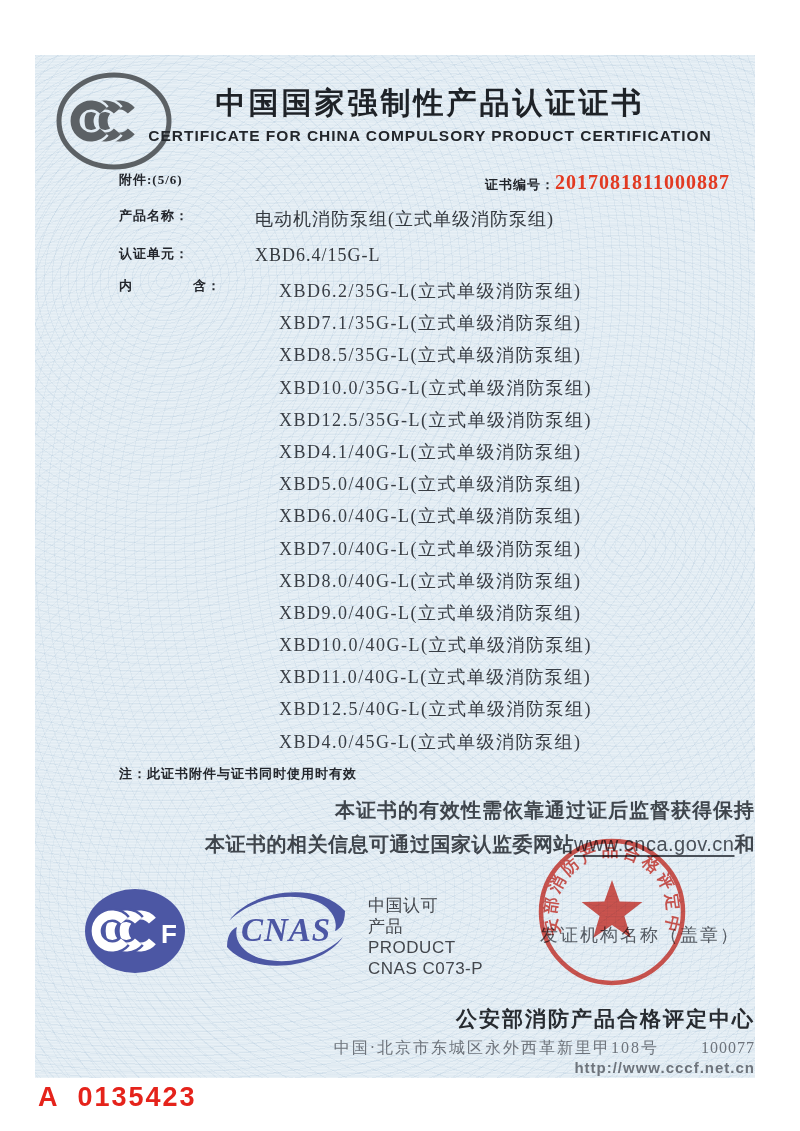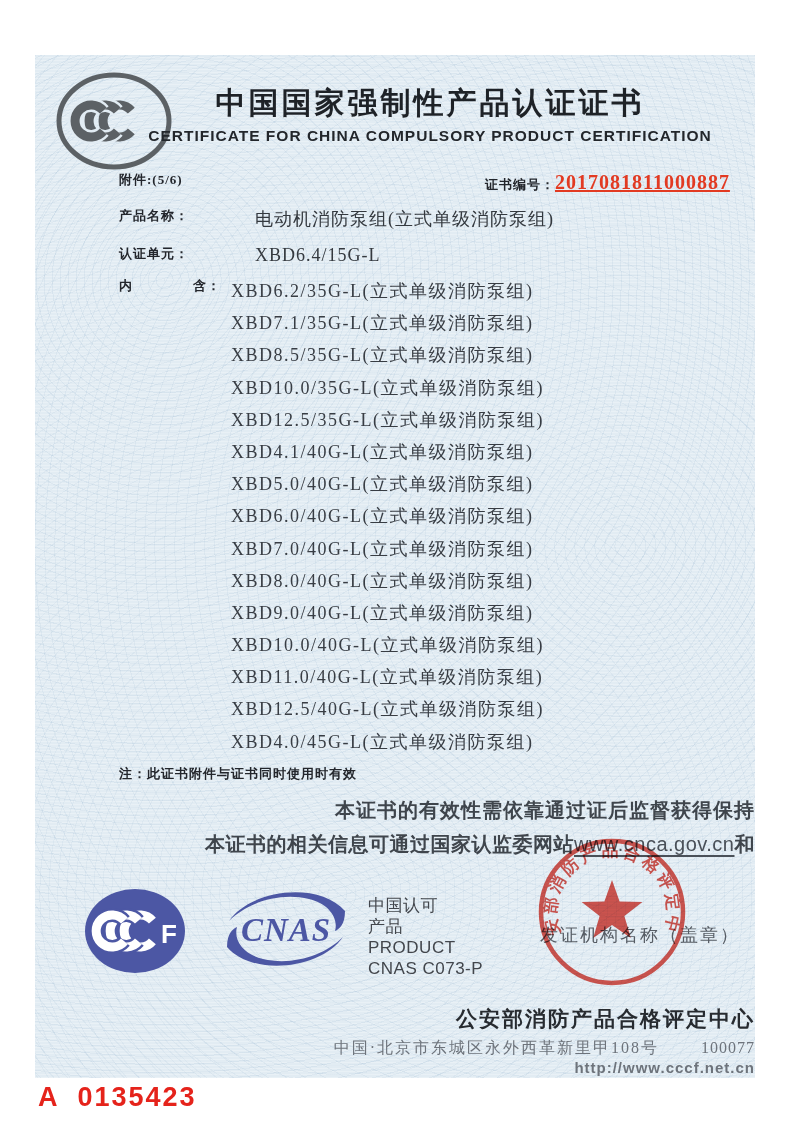--- a/index.html
+++ b/index.html
@@ -24,7 +24,7 @@
   
   .label{font-size:13px;font-weight:700;color:#23262c;letter-spacing:1px;}
   .value{font-size:18px;color:#34393f;letter-spacing:1px;}
-  .red{color:#e23a22;text-decoration:underline;}
+  .red{color:#e23a22;}
   .row-attach{top:116px;}
   .row-product{top:152px;}
   .row-unit{top:190px;}

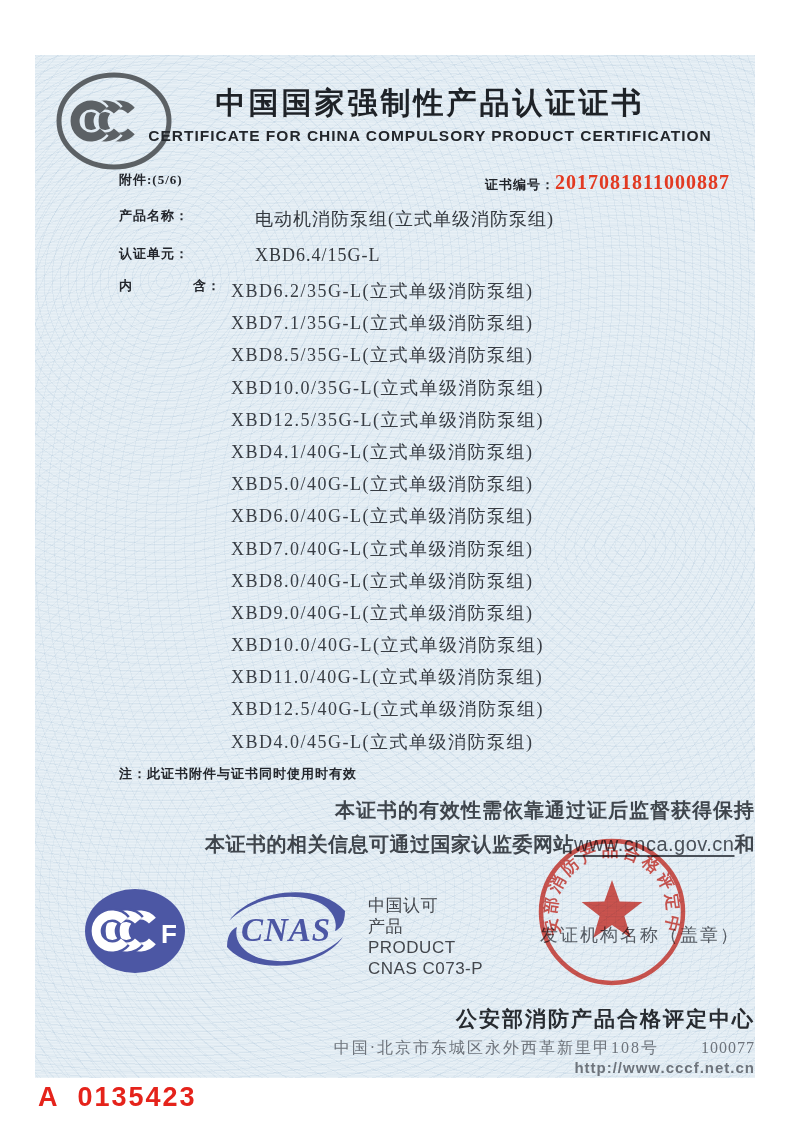--- a/index.html
+++ b/index.html
@@ -34,7 +34,7 @@
   
   .includes-list{left:196px;top:220px;width:470px;}
   .includes-list .item{height:32.2px;line-height:32.2px;font-size:18px;color:#383d44;
-                       letter-spacing:1.5px;white-space:nowrap;}
+                       letter-spacing:1.5px;white-space:nowrap;margin-left:48px;}
   .han-label{left:158px;top:222px;}
   .nei-label{left:84px;top:222px;}
   .note-row{left:84px;top:710px;}

